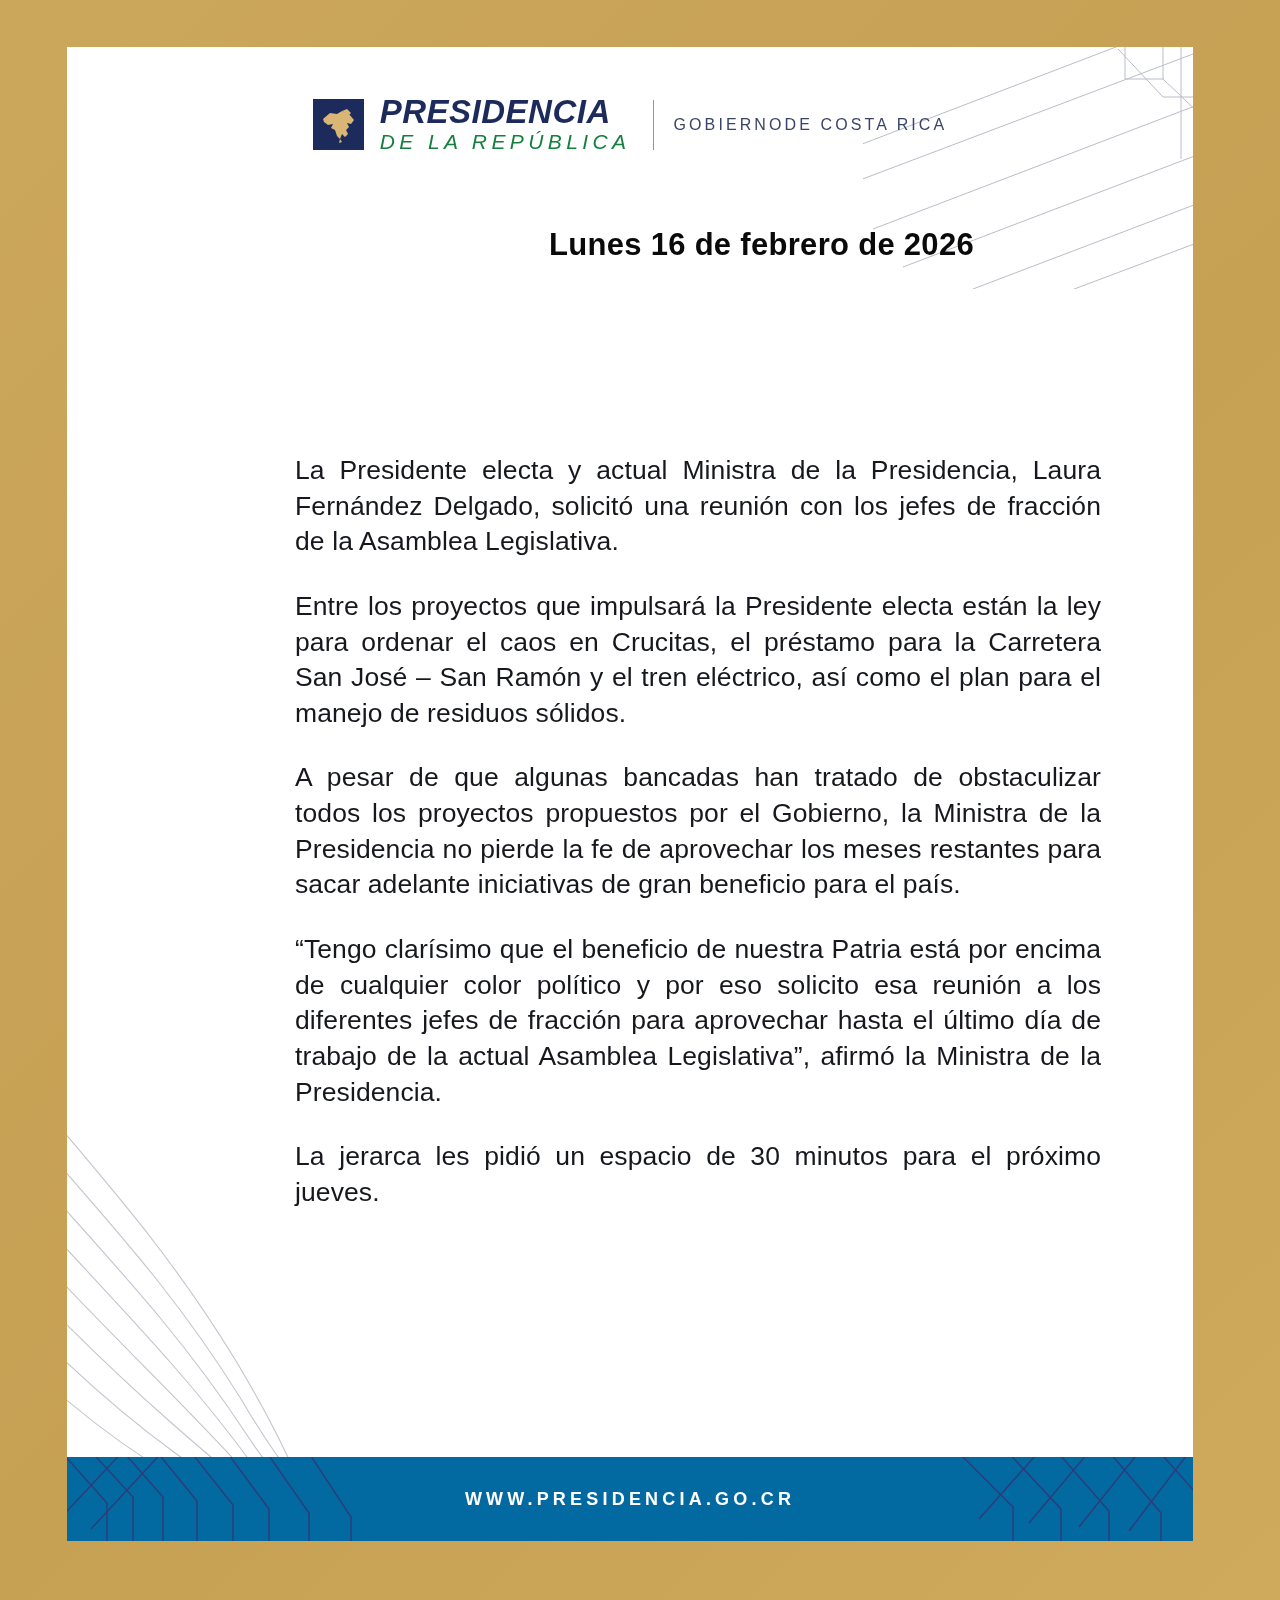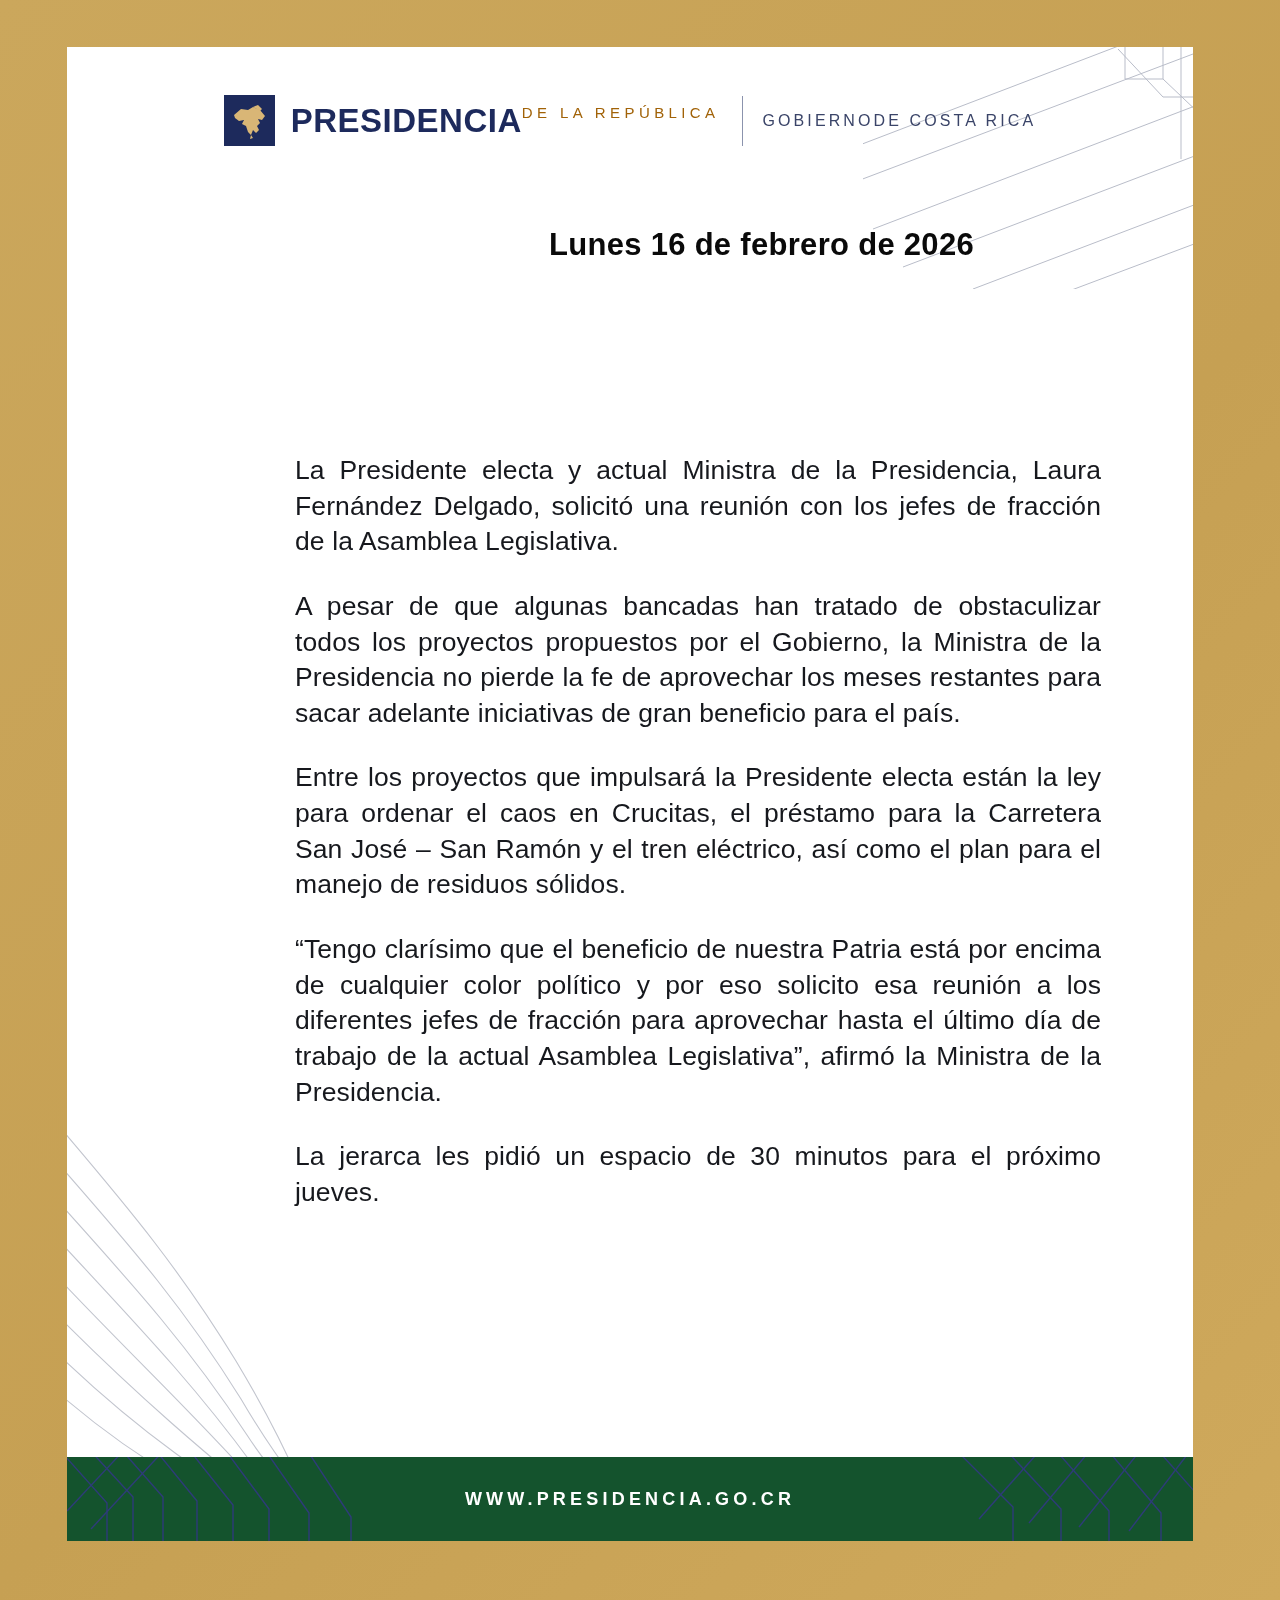--- a/index.html
+++ b/index.html
@@ -73,7 +73,9 @@
   .emblem svg { display: block; }
   .wordmark {
     display: flex;
-    justify-content: center;
+    flex-direction: column;
+    justify-content: center;
+    font-style: italic;
   }
   .wordmark .line1 {
     font-size: 33px;

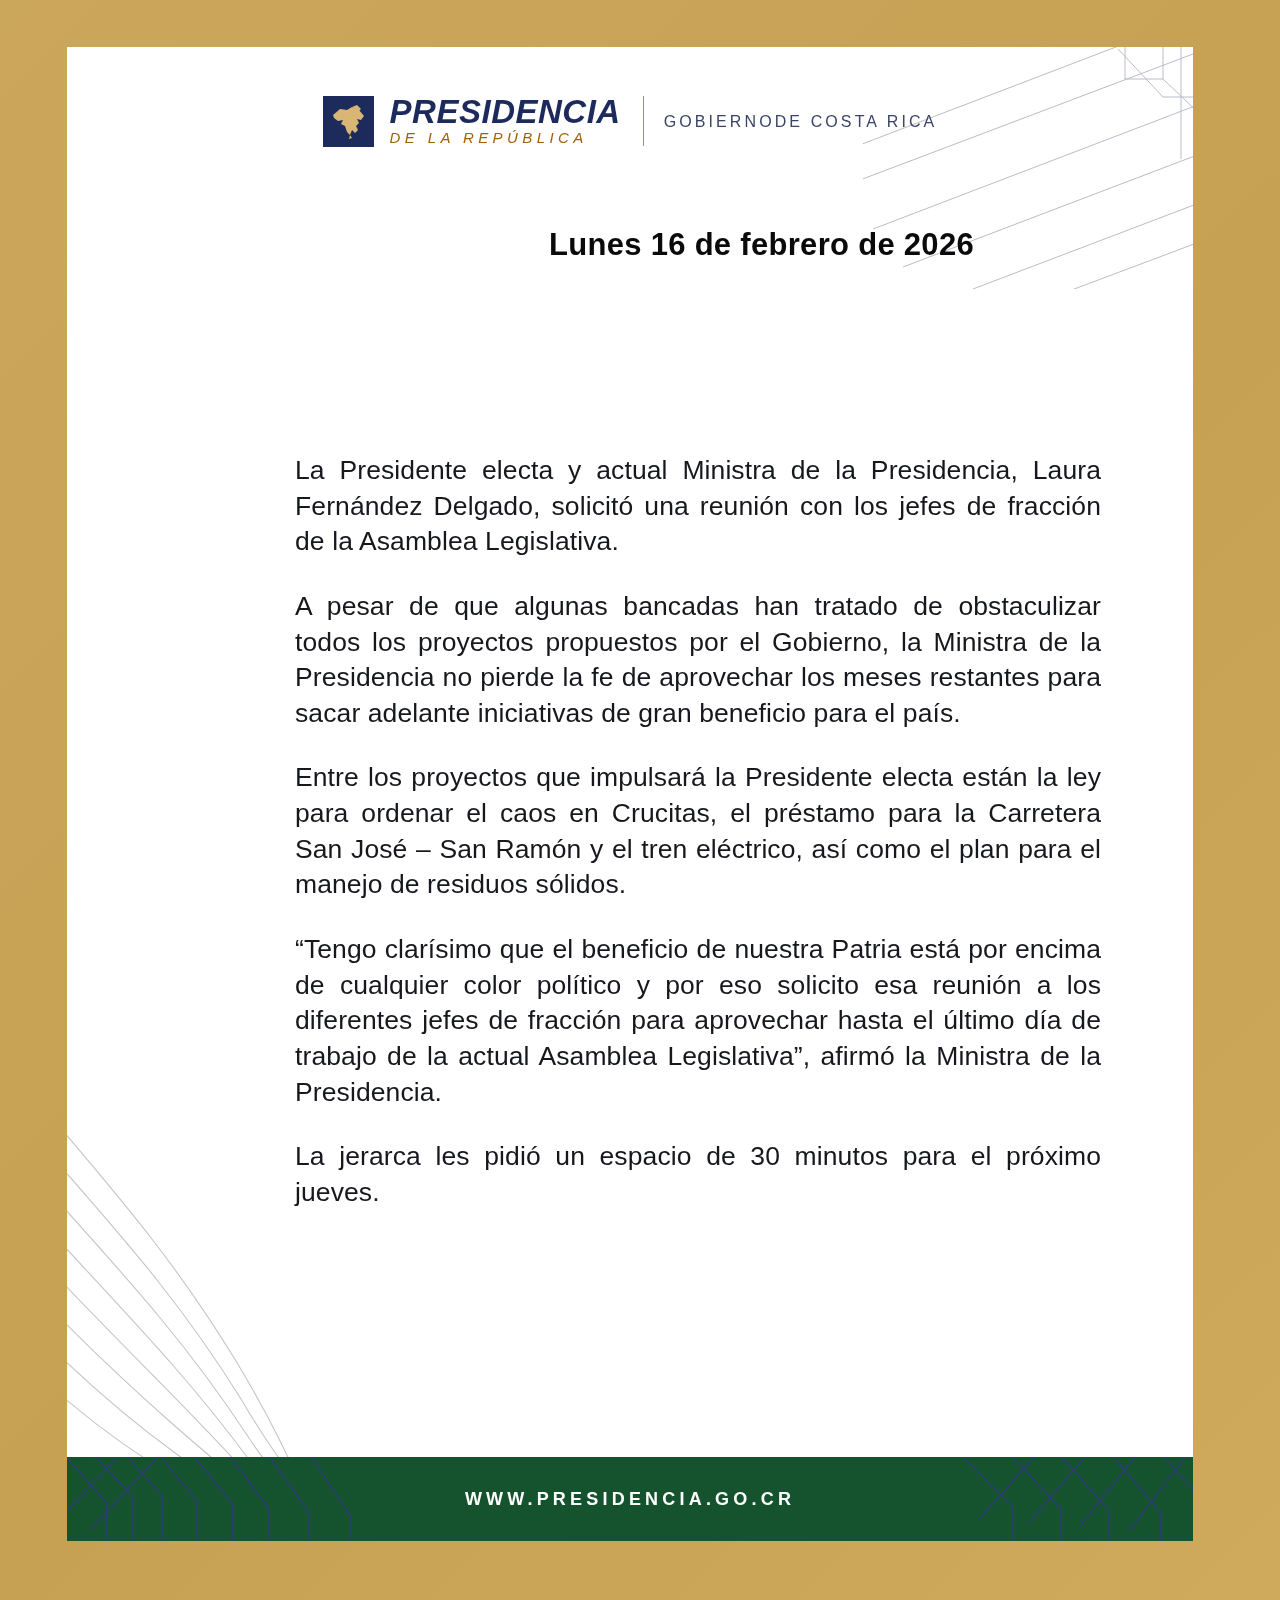--- a/index.html
+++ b/index.html
@@ -86,10 +86,10 @@
     font-family: "Liberation Sans", sans-serif;
   }
   .wordmark .line2 {
-    font-size: 15px;
+    font-size: 21px;
     font-weight: 400;
     letter-spacing: 4.4px;
-    color: #a16207;
+    color: #15803d;
     line-height: 1.25;
     font-family: "Liberation Sans", sans-serif;
   }

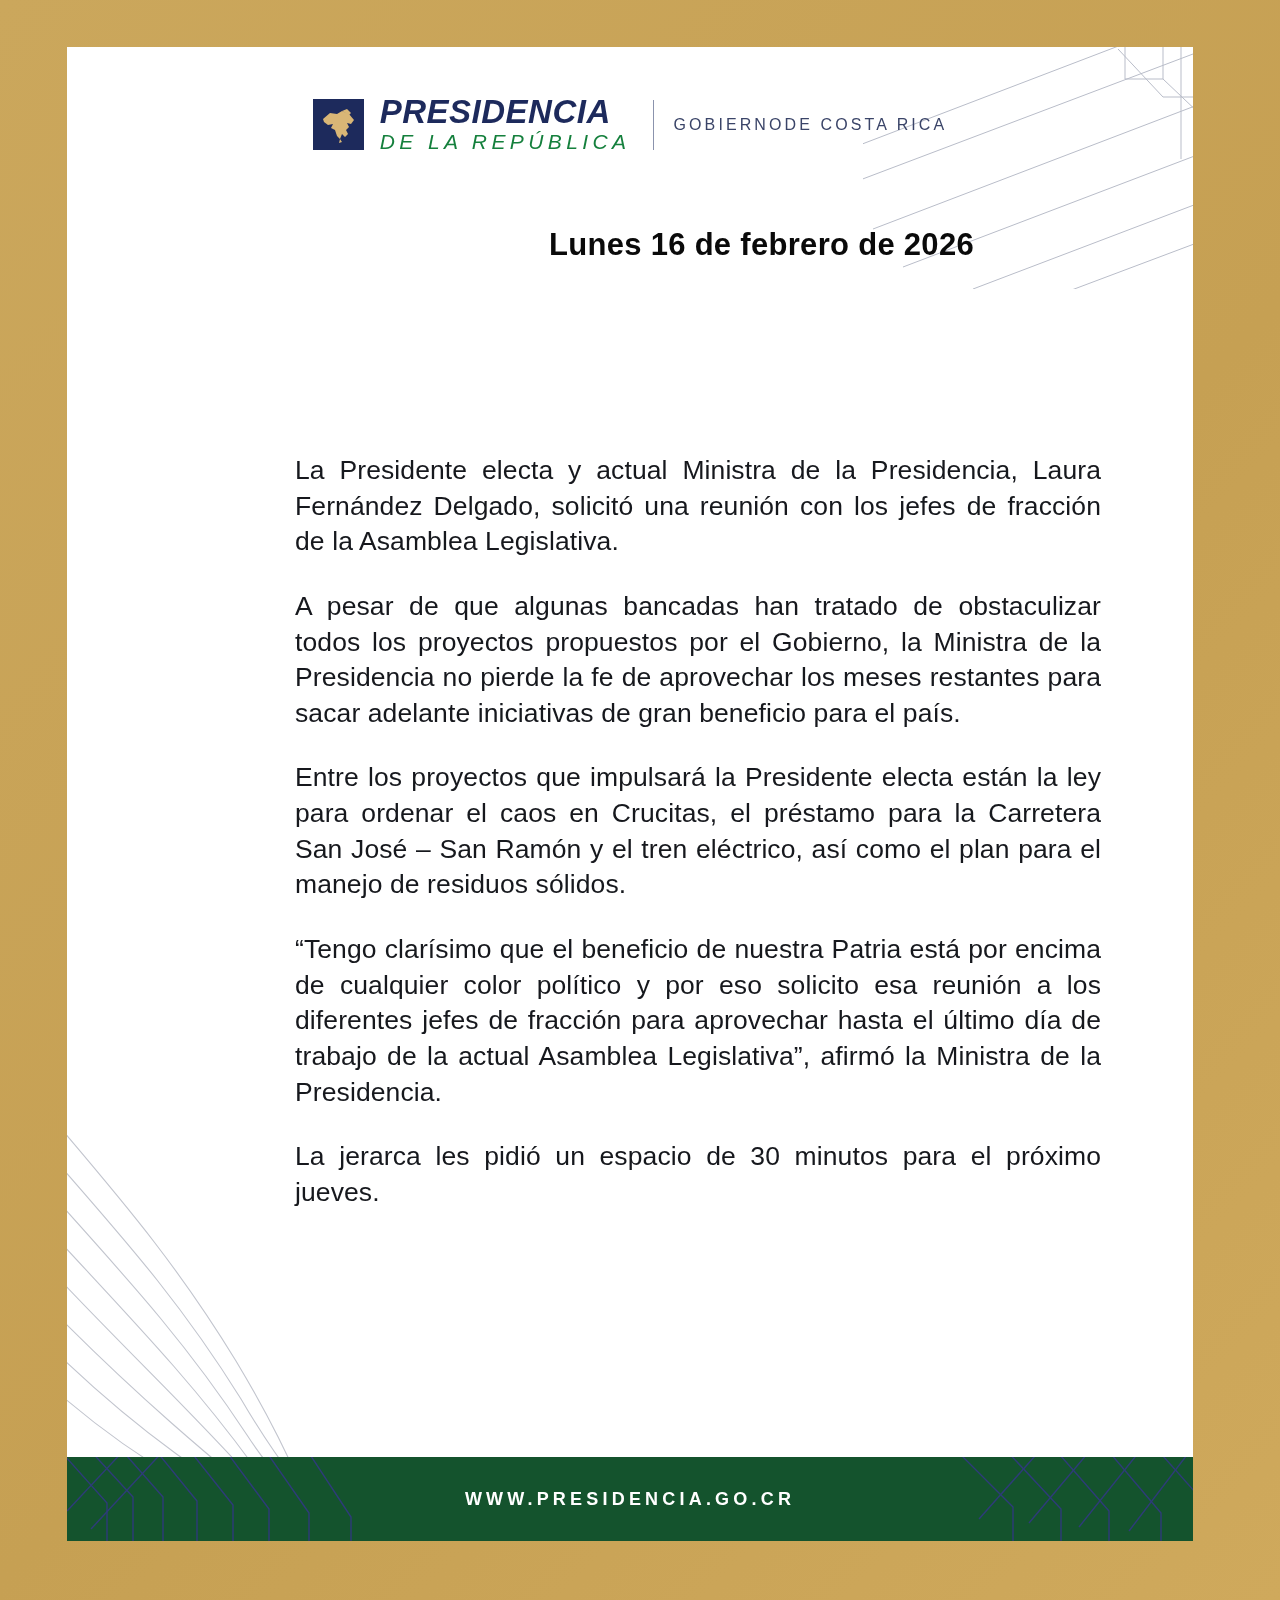--- a/index.html
+++ b/index.html
@@ -259,8 +259,8 @@
 
   <div class="body-copy">
     <p>La Presidente electa y actual Ministra de la Presidencia, Laura Fernández Delgado, solicitó una reunión con los jefes de fracción de la Asamblea Legislativa.</p>
+    <p>Entre los proyectos que impulsará la Presidente electa están la ley para ordenar el caos en Crucitas, el préstamo para la Carretera San José – San Ramón y el tren eléctrico, así como el plan para el manejo de residuos sólidos.</p>
     <p>A pesar de que algunas bancadas han tratado de obstaculizar todos los proyectos propuestos por el Gobierno, la Ministra de la Presidencia no pierde la fe de aprovechar los meses restantes para sacar adelante iniciativas de gran beneficio para el país.</p>
-    <p>Entre los proyectos que impulsará la Presidente electa están la ley para ordenar el caos en Crucitas, el préstamo para la Carretera San José – San Ramón y el tren eléctrico, así como el plan para el manejo de residuos sólidos.</p>
     <p>“Tengo clarísimo que el beneficio de nuestra Patria está por encima de cualquier color político y por eso solicito esa reunión a los diferentes jefes de fracción para aprovechar hasta el último día de trabajo de la actual Asamblea Legislativa”, afirmó la Ministra de la Presidencia.</p>
     <p>La jerarca les pidió un espacio de 30 minutos para el próximo jueves.</p>
   </div>

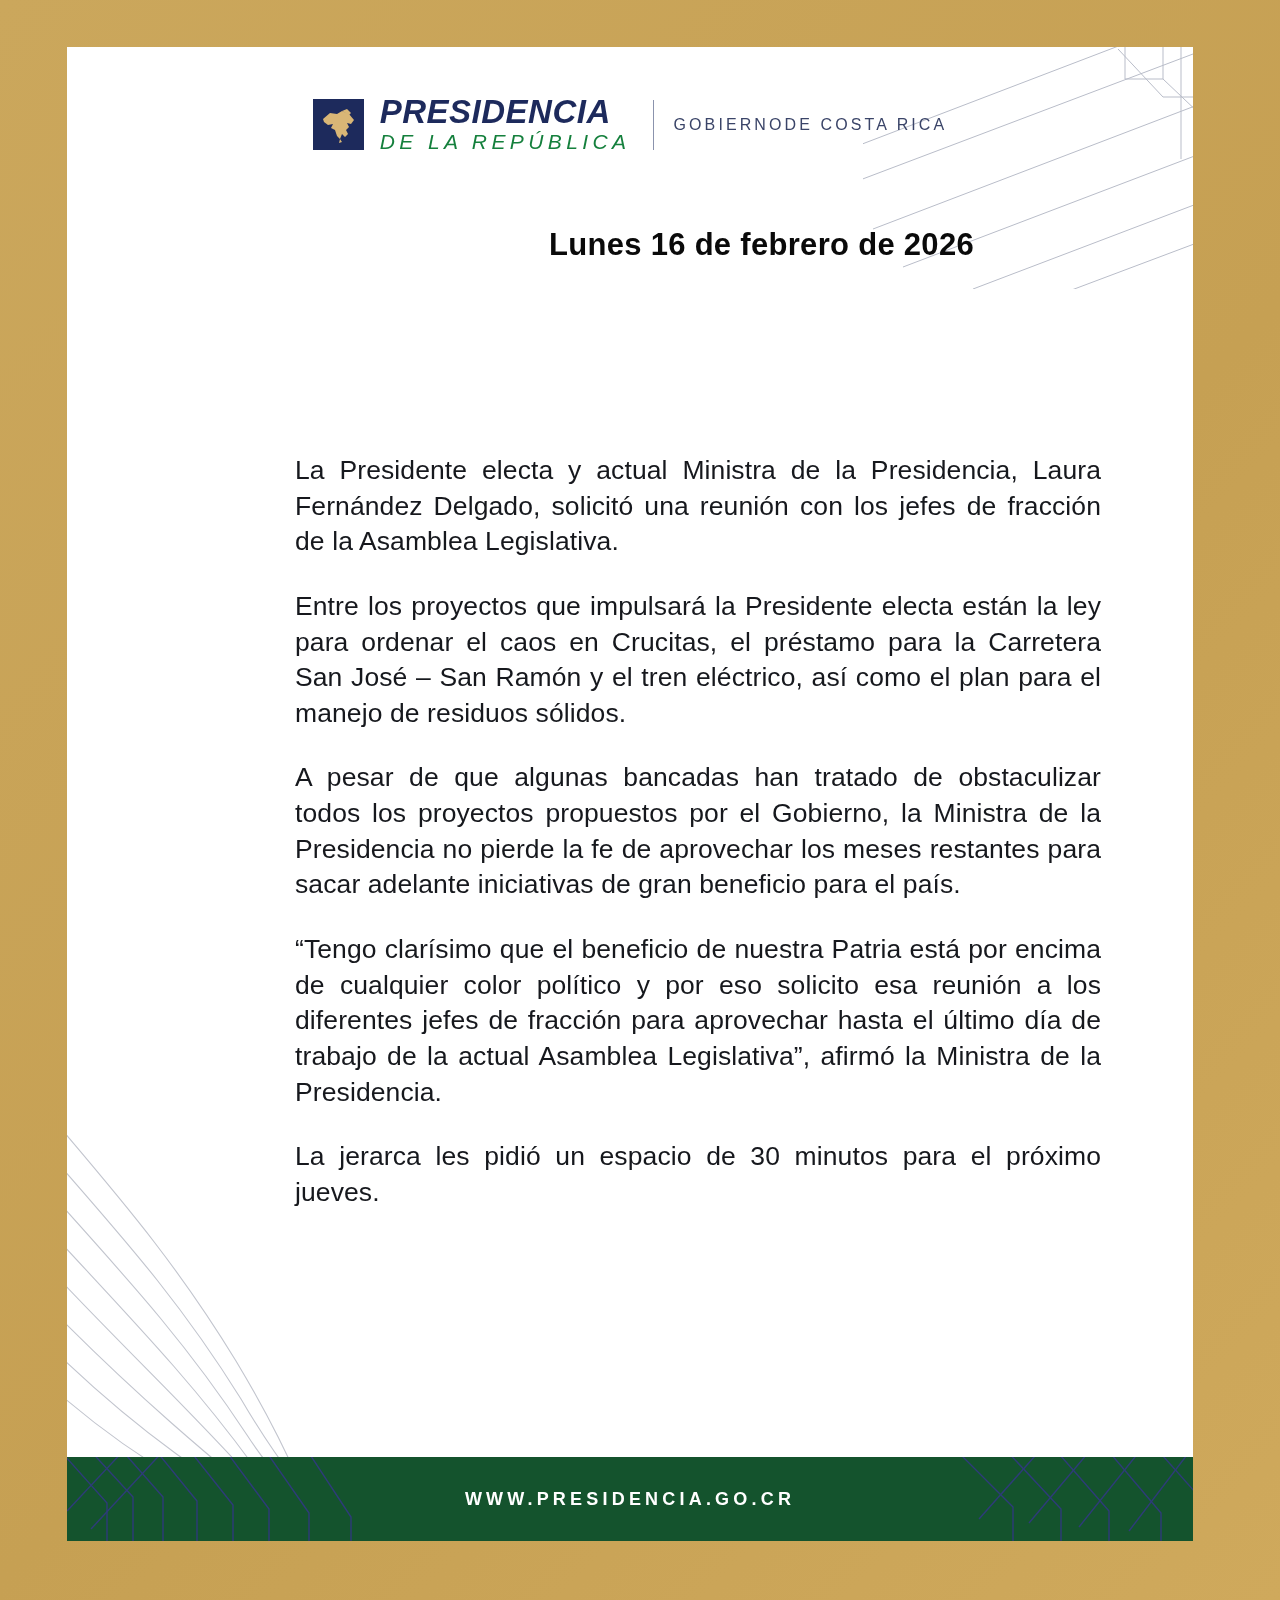--- a/index.html
+++ b/index.html
@@ -165,7 +165,7 @@
     right: 0;
     bottom: 0;
     height: 84px;
-    background: #14532d;
+    background: #0369a1;
     display: flex;
     align-items: center;
     justify-content: center;

